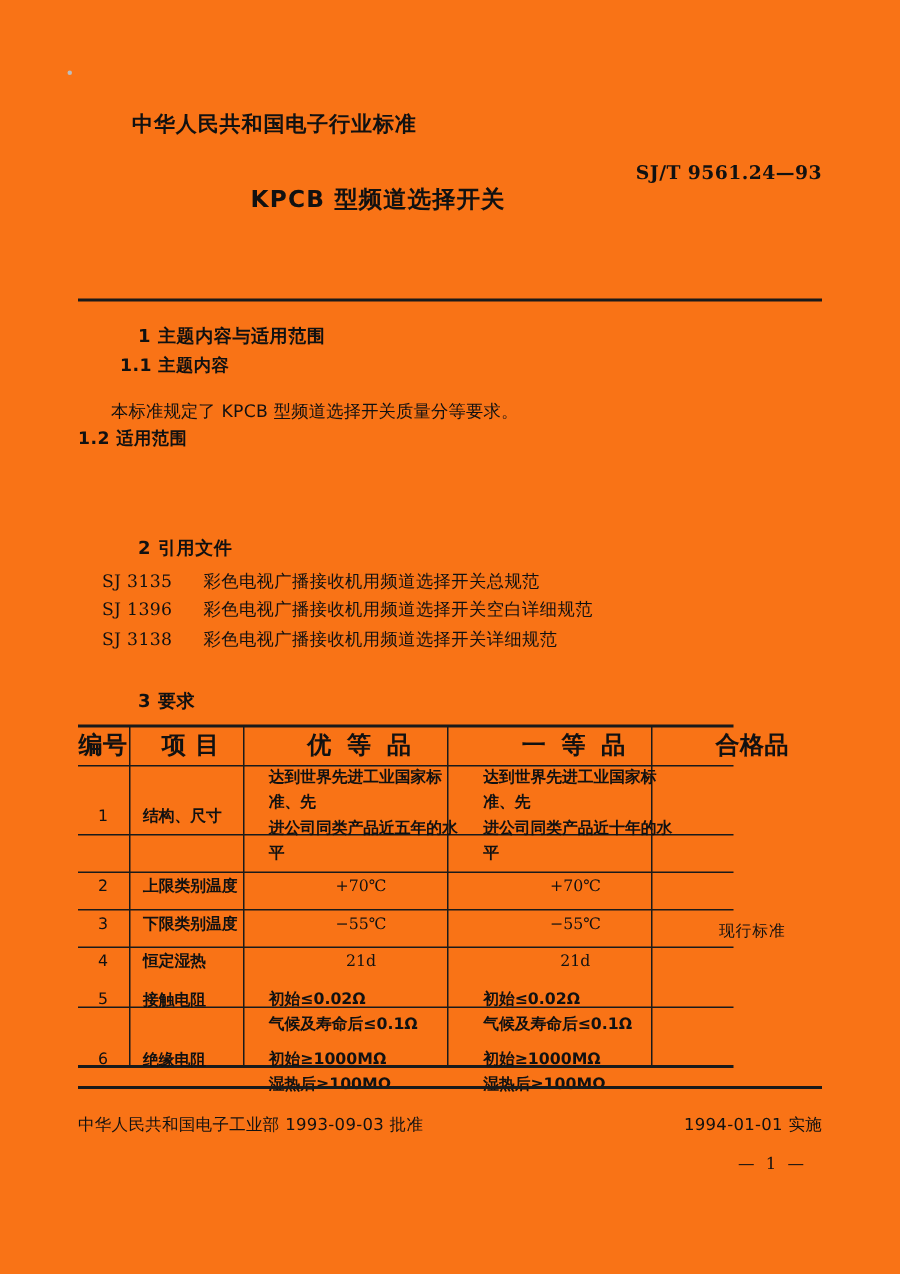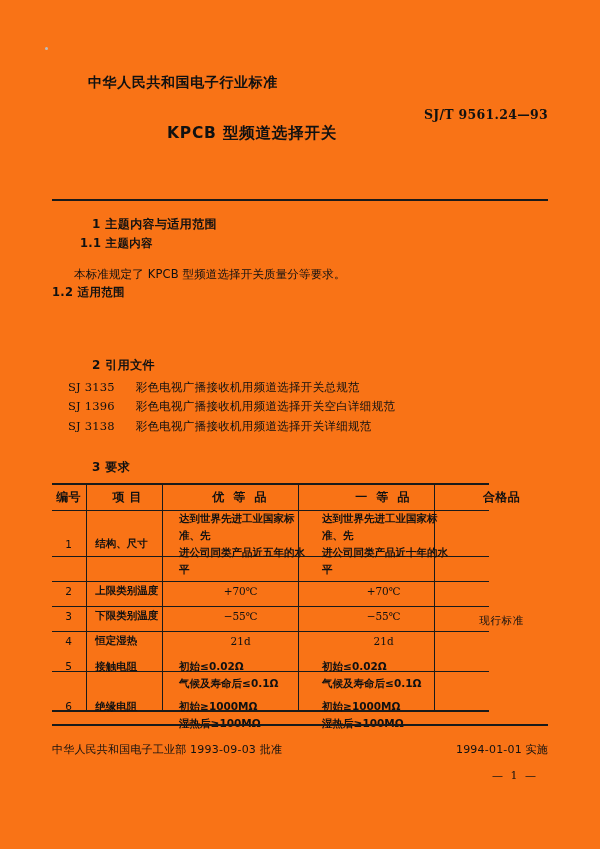--- a/index.html
+++ b/index.html
@@ -171,7 +171,7 @@
     text-align: center;
     font-weight: bold;
     letter-spacing: 2.5px;
-    font-size: 12px;
+    font-size: 16px;
     margin-left: 31px;
   }
   .th-cell.tight { letter-spacing: 0.4px; }

